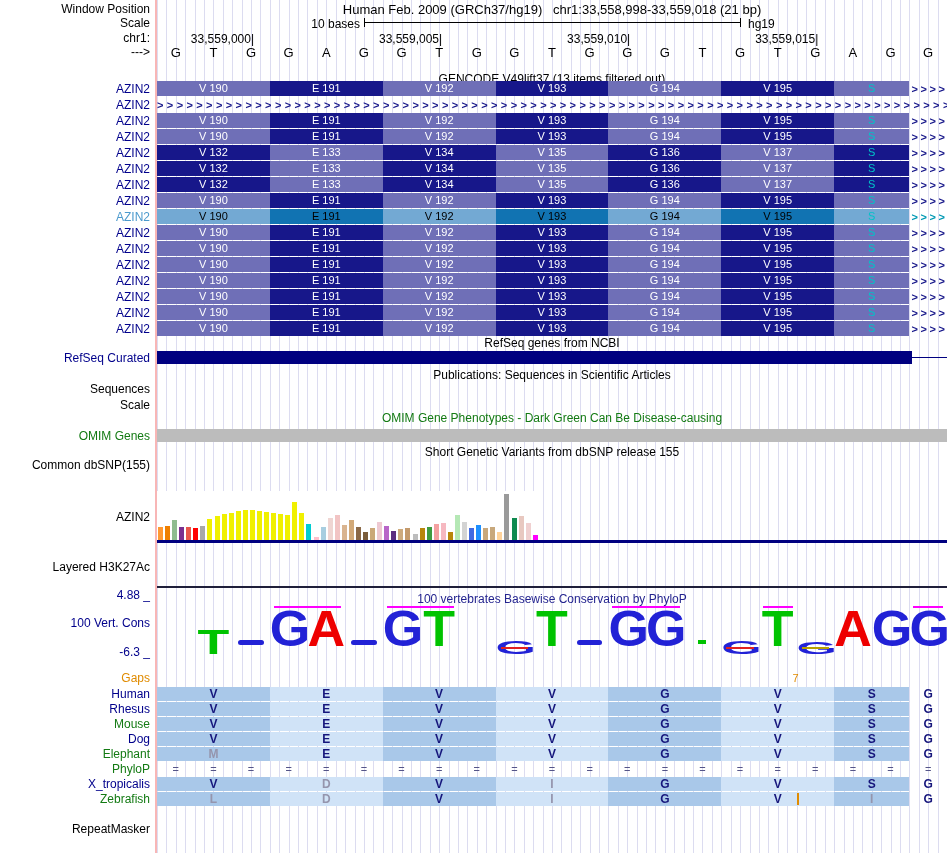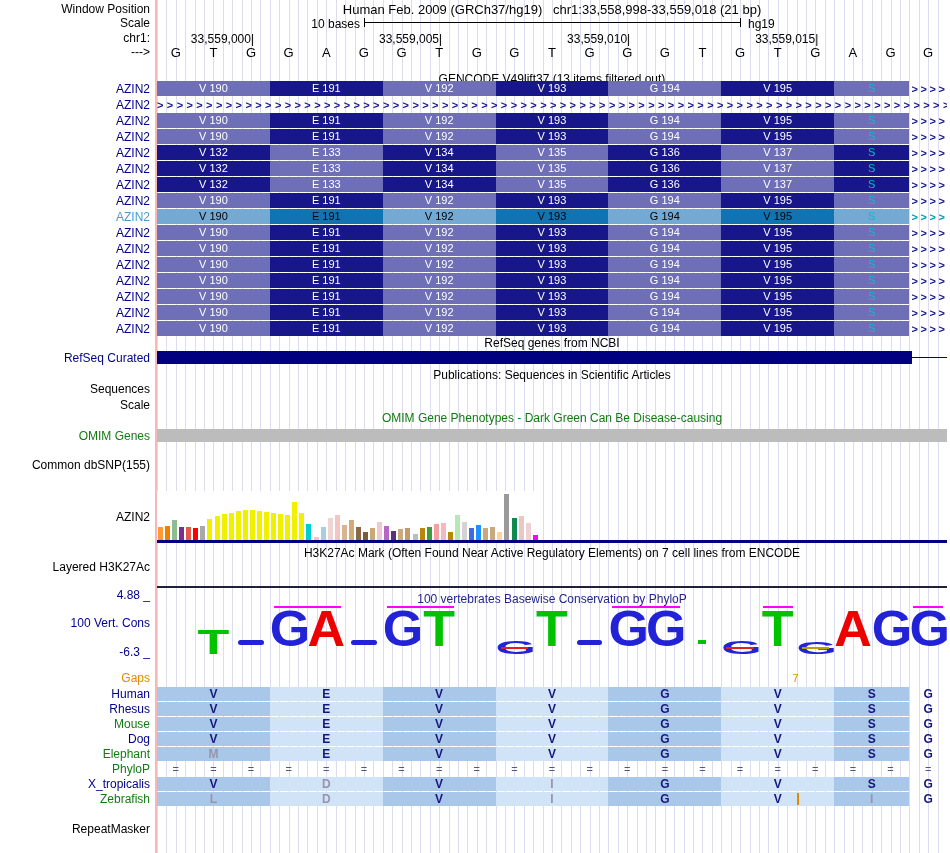--- a/index.html
+++ b/index.html
@@ -45,6 +45,7 @@
   <div class="center-title" style="top:369px">Publications: Sequences in Scientific Articles</div>
   <div class="center-title" style="top:337px">RefSeq genes from NCBI</div>
   <div class="center-title green" style="top:412px">OMIM Gene Phenotypes - Dark Green Can Be Disease-causing</div>
+  <div class="center-title" style="top:446px">Short Genetic Variants from dbSNP release 155</div>
   <div class="center-title" style="top:547px">H3K27Ac Mark (Often Found Near Active Regulatory Elements) on 7 cell lines from ENCODE</div>
   <div class="center-title titlecol" style="top:593px">100 vertebrates Basewise Conservation by PhyloP</div>
 

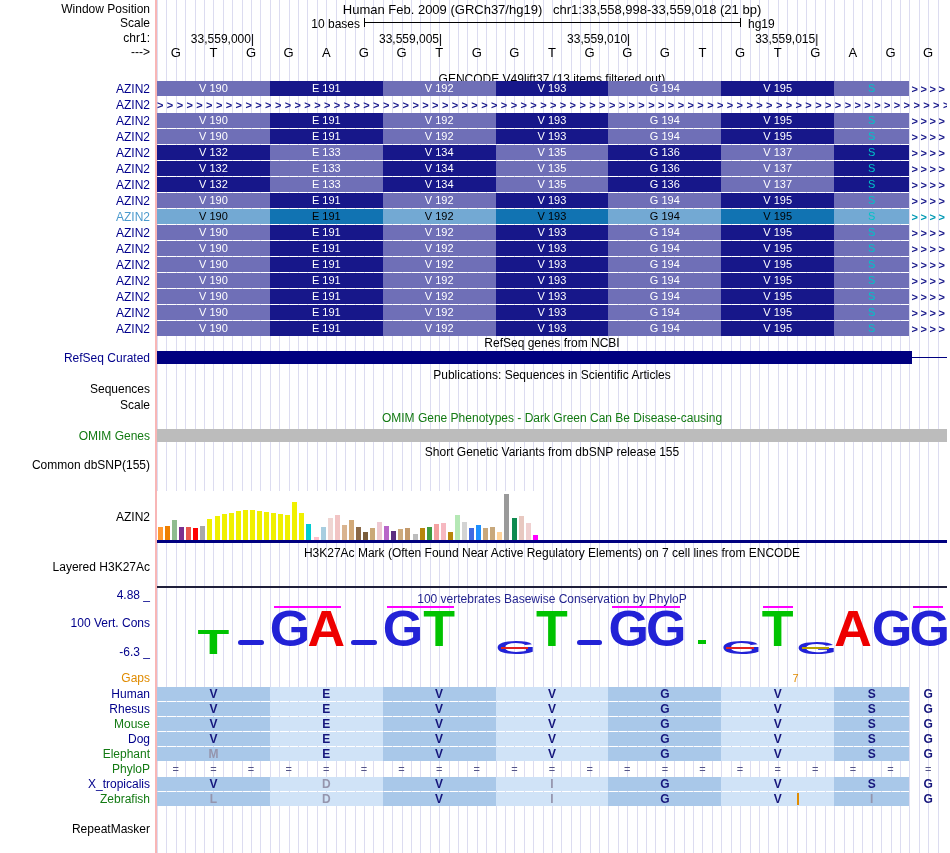--- a/index.html
+++ b/index.html
@@ -46,7 +46,6 @@
   <div class="center-title" style="top:337px">RefSeq genes from NCBI</div>
   <div class="center-title green" style="top:412px">OMIM Gene Phenotypes - Dark Green Can Be Disease-causing</div>
   <div class="center-title" style="top:446px">Short Genetic Variants from dbSNP release 155</div>
-  <div class="center-title" style="top:547px">H3K27Ac Mark (Often Found Near Active Regulatory Elements) on 7 cell lines from ENCODE</div>
   <div class="center-title titlecol" style="top:593px">100 vertebrates Basewise Conservation by PhyloP</div>
 
   <div class="gutter-label navy" style="top:352px">RefSeq Curated</div>

